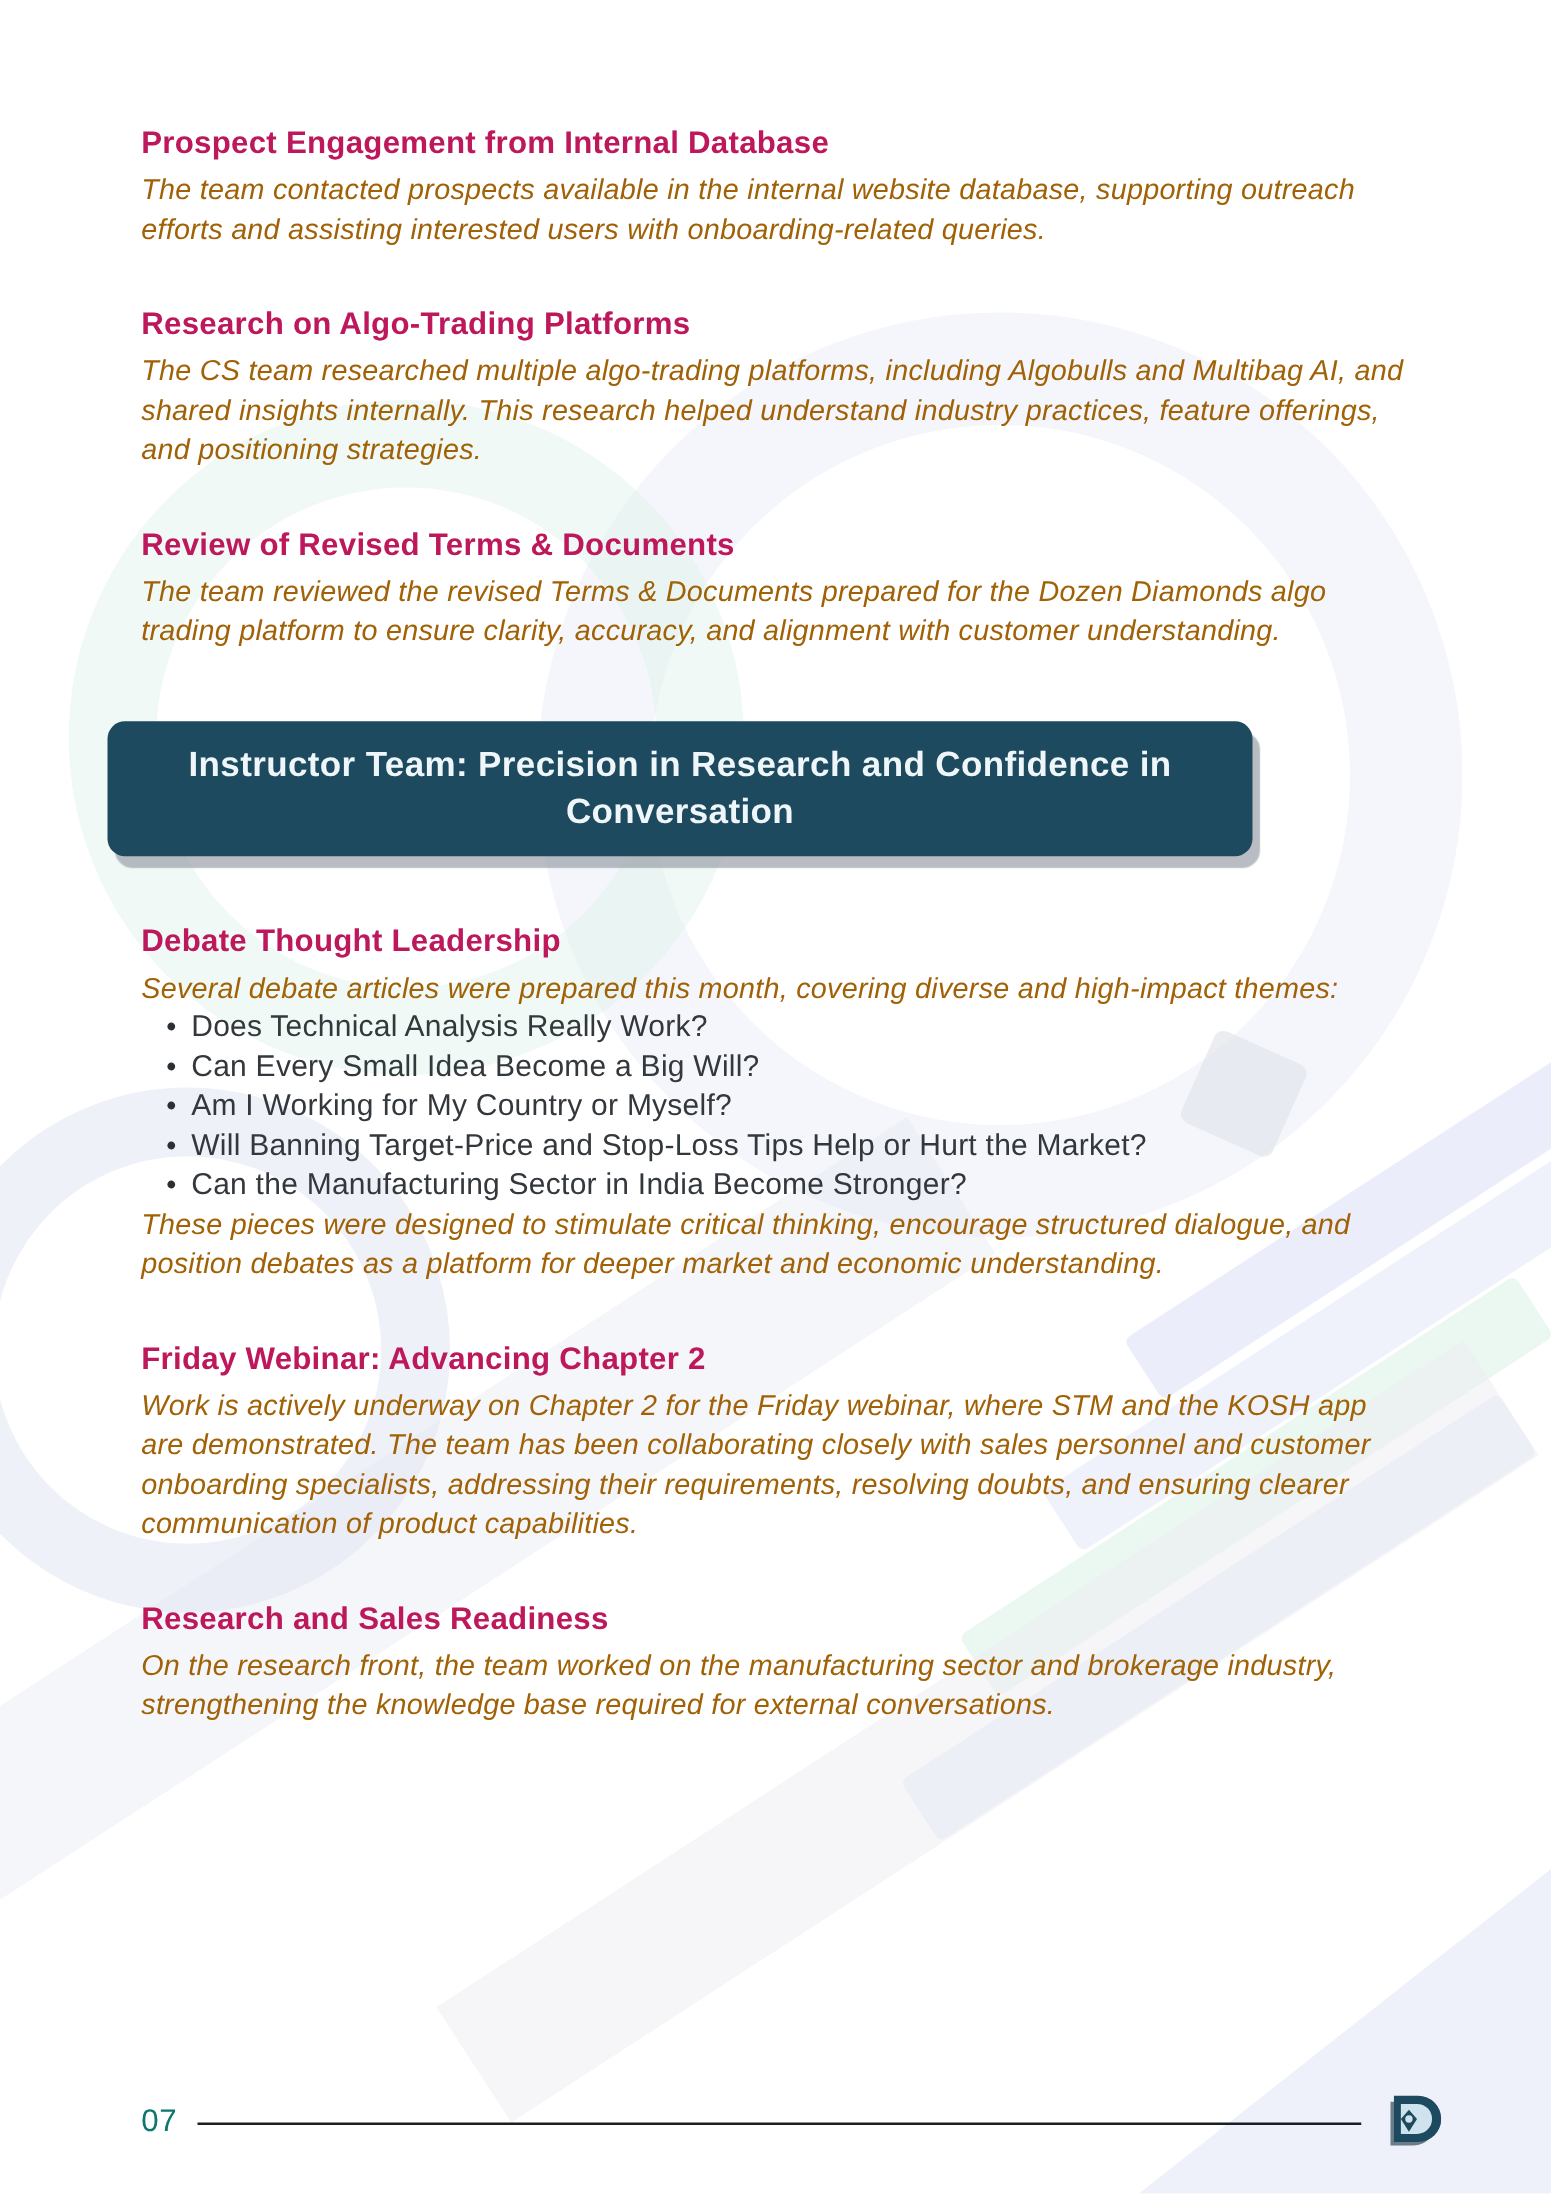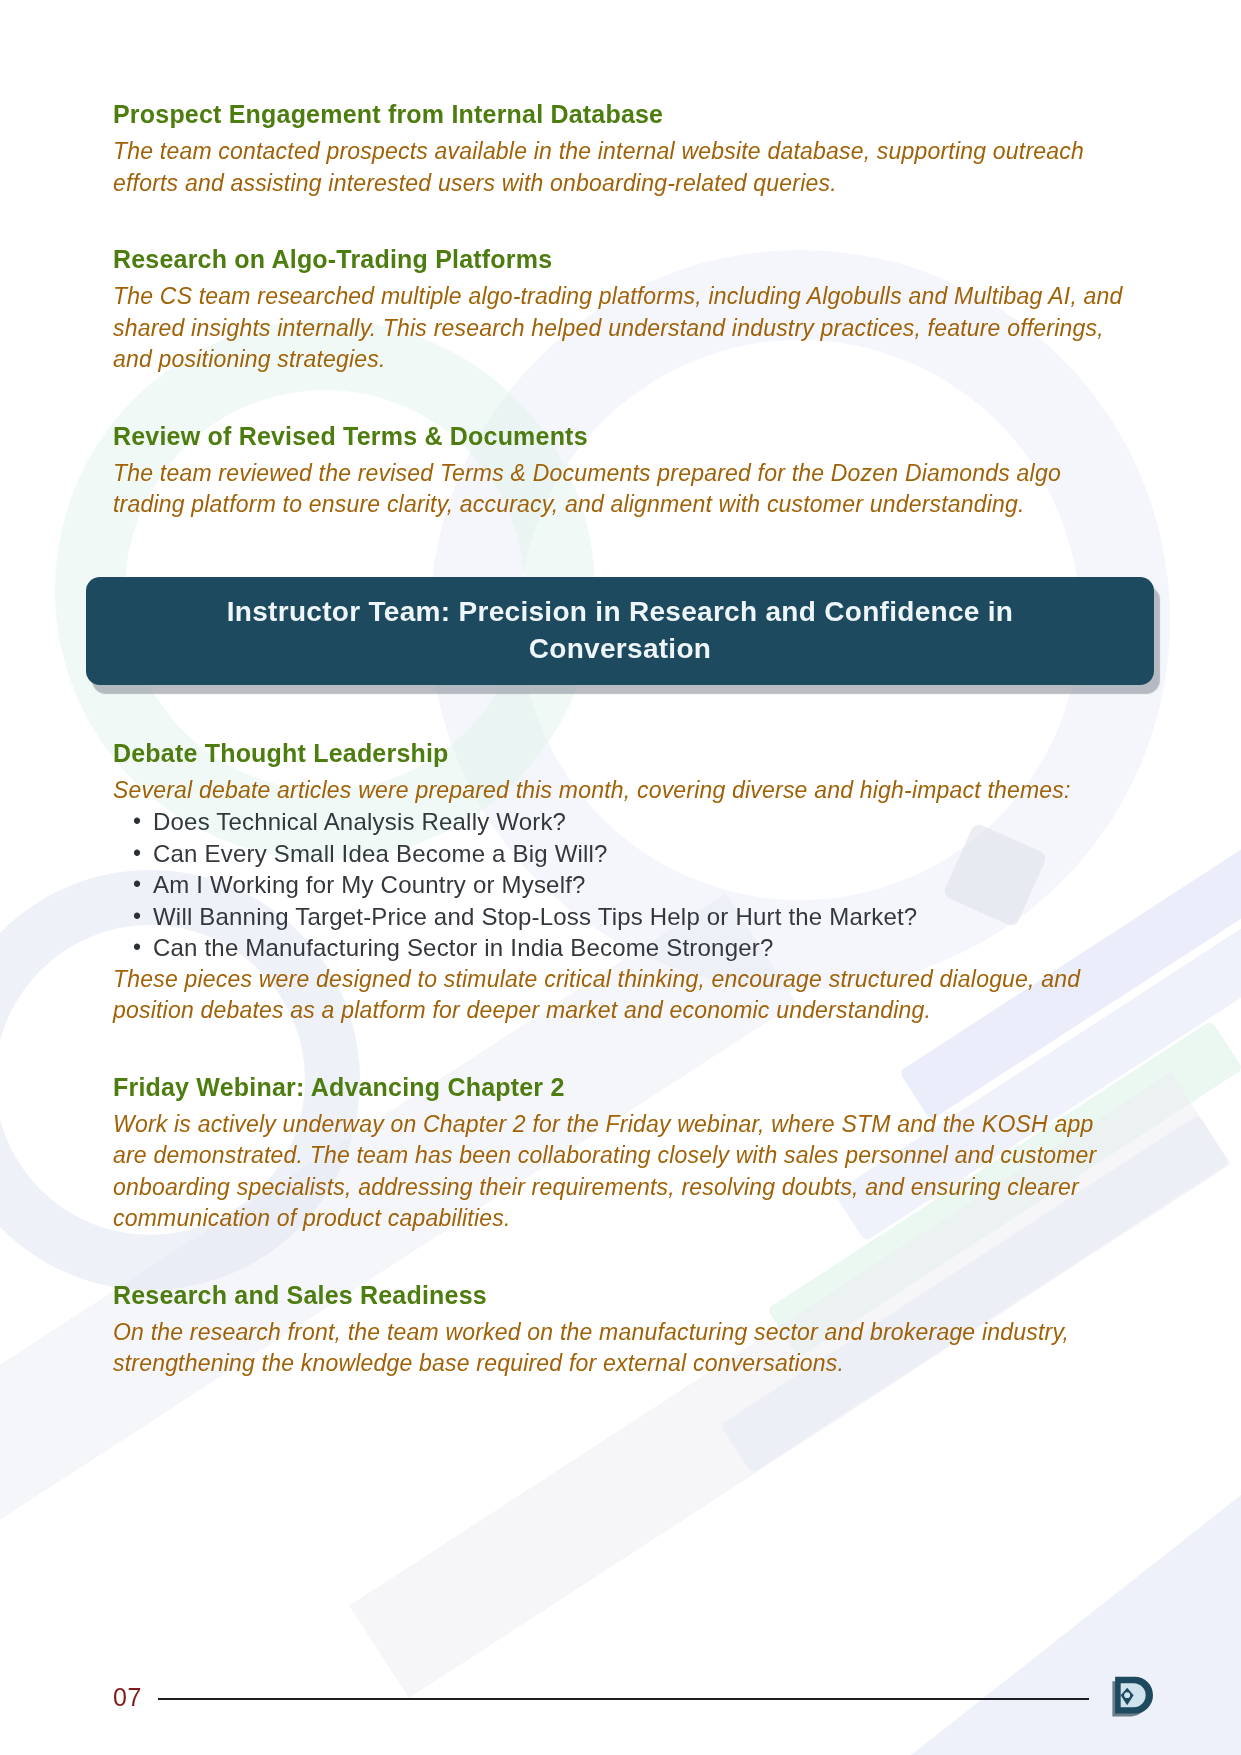--- a/index.html
+++ b/index.html
@@ -42,7 +42,7 @@
   .section h2 {
     font-size: 25px;
     font-weight: 700;
-    color: #4d7c0f;
+    color: #be185d;
     letter-spacing: 0.2px;
     margin-bottom: 5px;
     line-height: 33px;

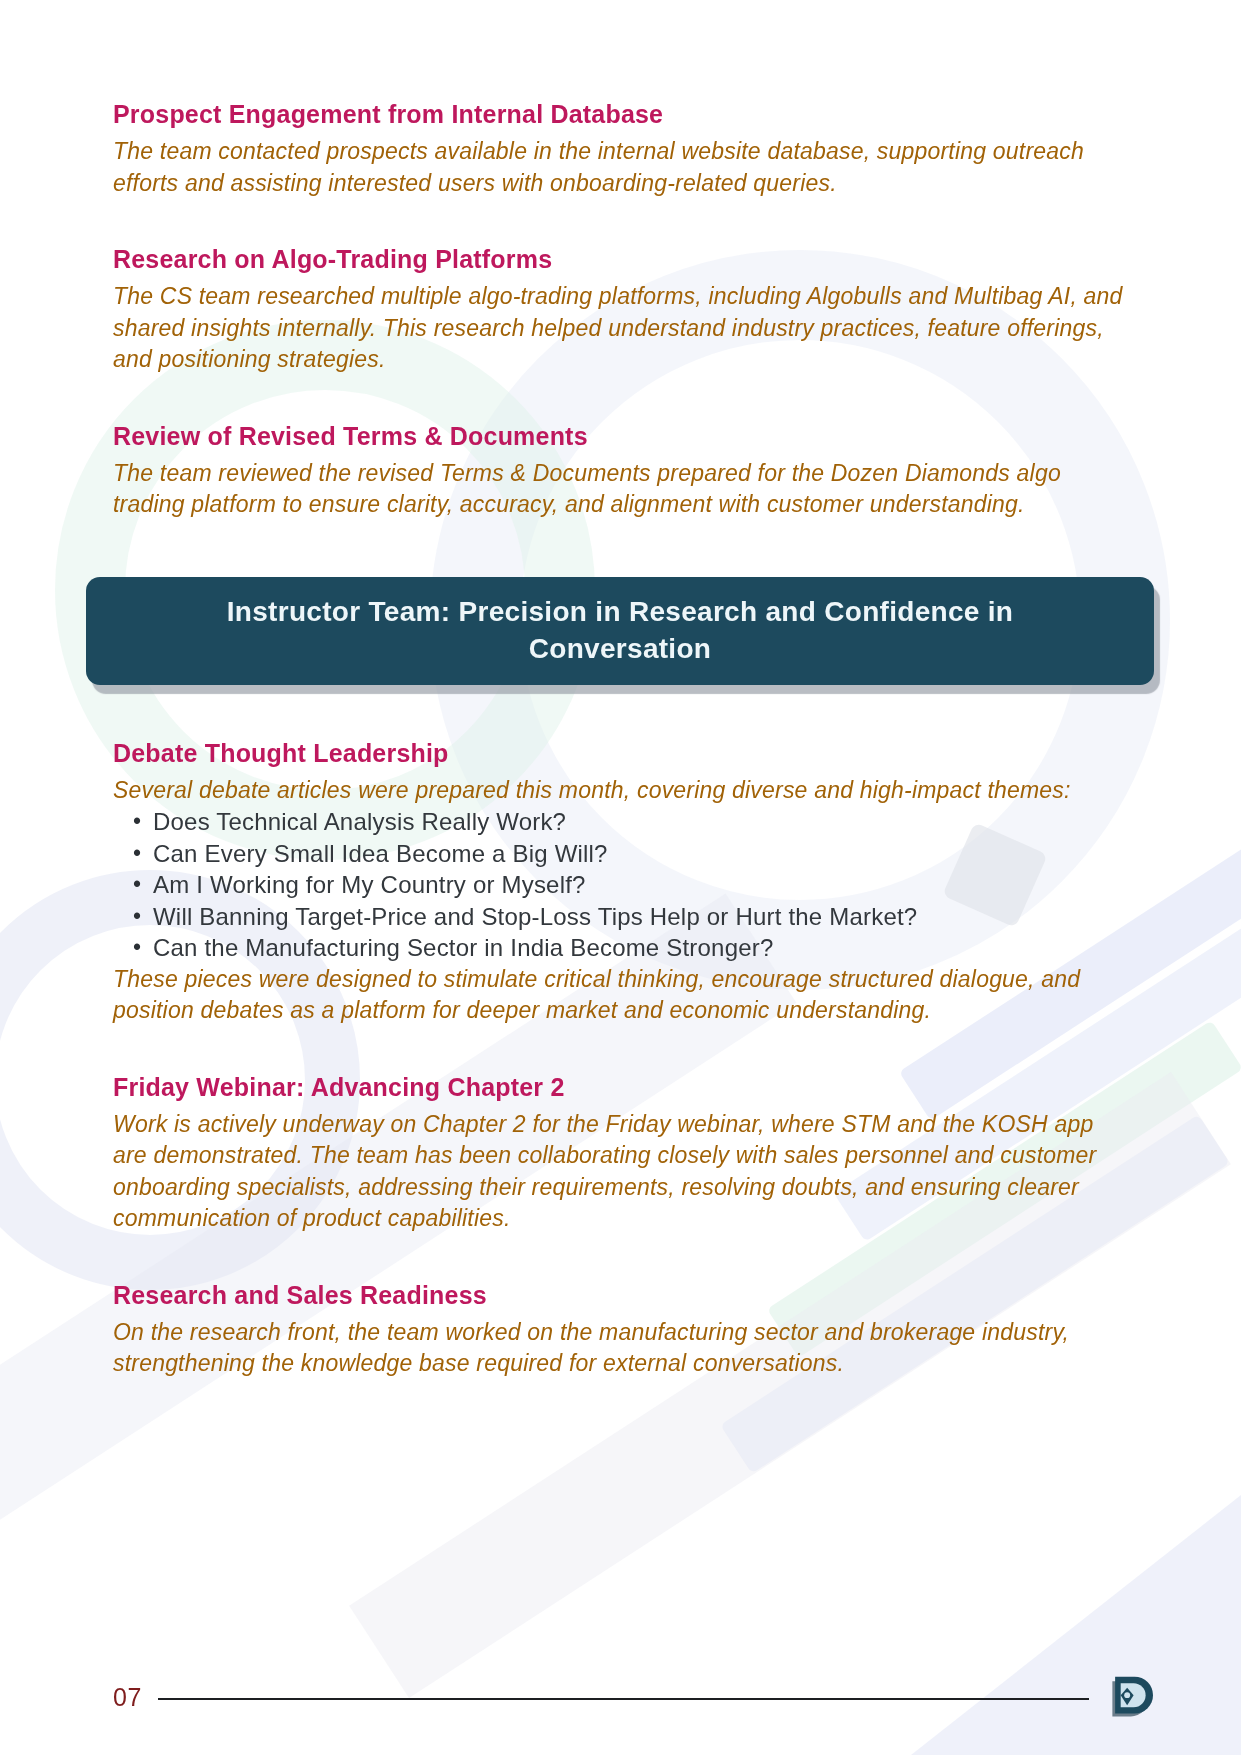--- a/index.html
+++ b/index.html
@@ -75,7 +75,7 @@
   .banner {
     position: relative;
     margin: 56px 0 52px -27px;
-    width: 1068px;
+    width: 916px;
     background: #1d4a5e;
     border-radius: 14px;
     box-shadow: 6px 9px 1px rgba(148,153,163,0.65);

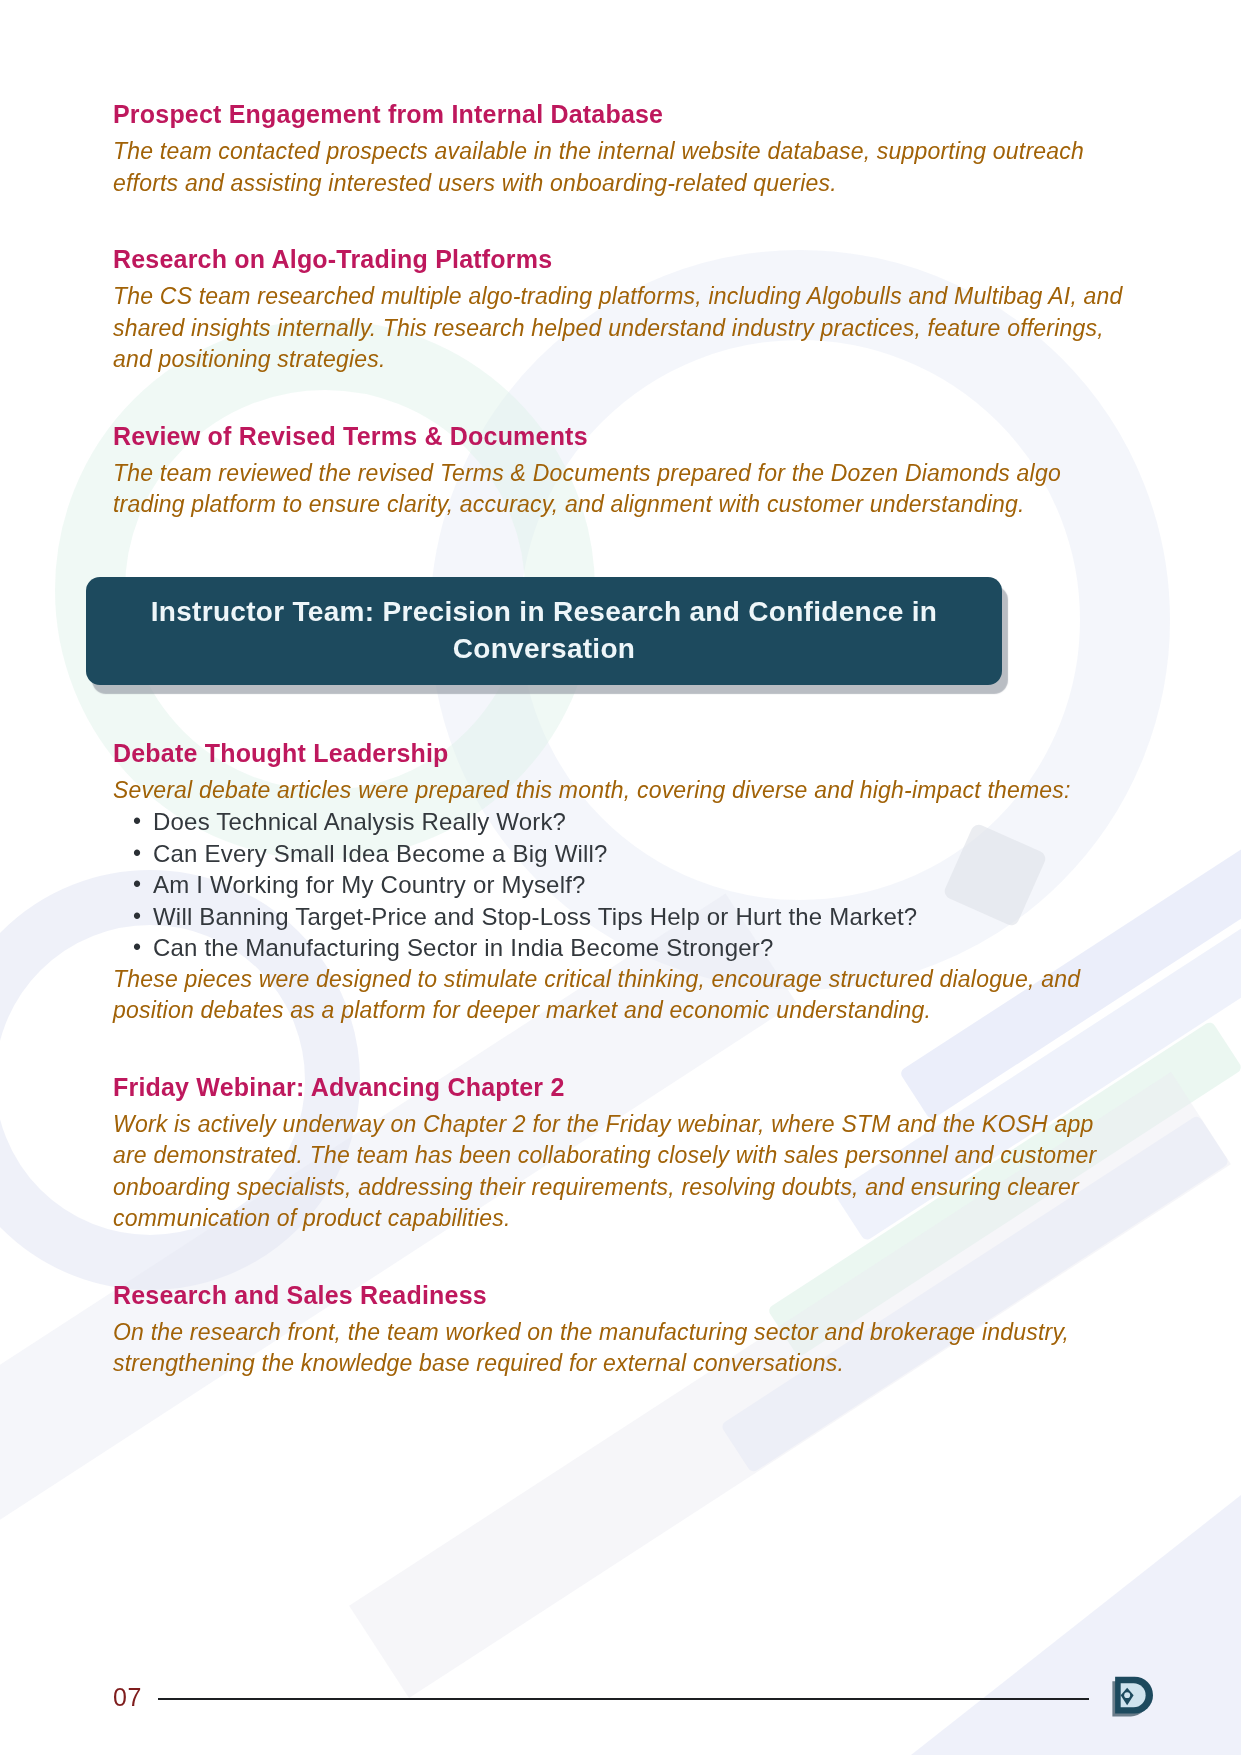--- a/index.html
+++ b/index.html
@@ -105,7 +105,7 @@
   }
   .page-number {
     font-size: 25px;
-    color: #7f1d1d;
+    color: #0f766e;
     letter-spacing: 0.5px;
   }
   .footer-rule {

